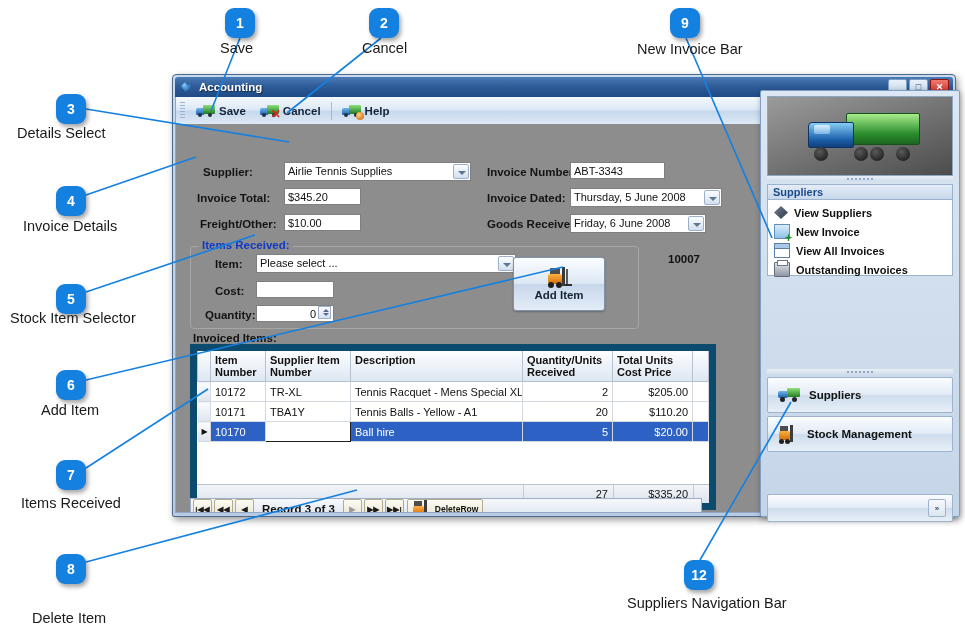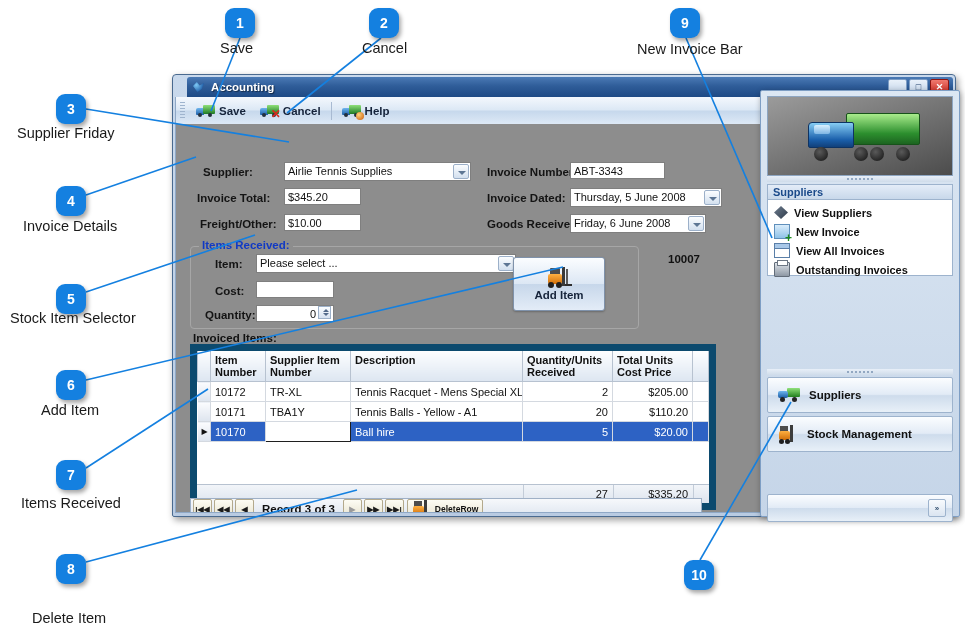--- a/index.html
+++ b/index.html
@@ -21,7 +21,7 @@
        z-index:10;border:1px solid #4a6a8f;border-radius:4px 4px 2px 2px;
        background:linear-gradient(180deg,#c9d9ec 0%,#b9cbe2 100%);
        box-shadow:2px 3px 7px rgba(0,0,0,.40);overflow:hidden;}
-  .titlebar{height:20px;margin:2px 2px 0 14px;border-radius:3px 3px 0 0;
+  .titlebar{height:20px;margin:2px 2px 0 2px;border-radius:3px 3px 0 0;
             background:linear-gradient(180deg,#4b7ab5 0%,#2f5d99 45%,#1e4a85 100%);
             display:flex;align-items:center;padding:0 2px;}
   .tb-ico{width:16px;height:14px;margin:0 4px 0 2px;position:relative;}

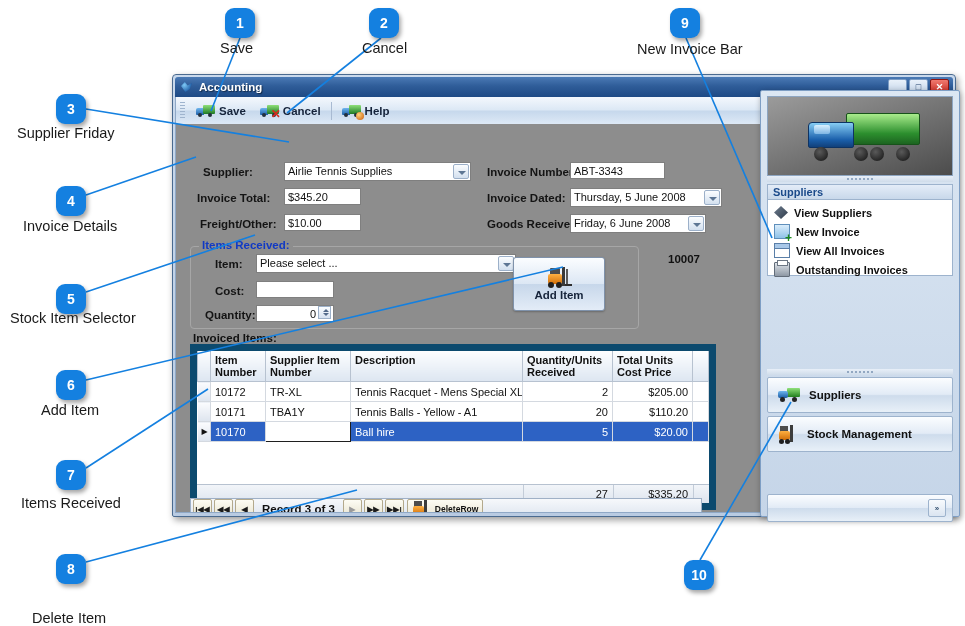--- a/index.html
+++ b/index.html
@@ -530,7 +530,7 @@
     <div class="callout" style="left: 369px; top: 8px; background: rgb(20, 128, 224);">2</div>
     <div class="callout-label" style="left: 362px; top: 40px;">Cancel</div>
     <div class="callout" style="left: 56px; top: 94px; background: rgb(20, 128, 224);">3</div>
-    <div class="callout-label" style="left: 17px; top: 125px;">Supplier Friday</div>
+    <div class="callout-label" style="left: 17px; top: 125px;">Details Select</div>
     <div class="callout" style="left: 56px; top: 186px; background: rgb(20, 128, 224);">4</div>
     <div class="callout-label" style="left: 23px; top: 218px;">Invoice Details</div>
     <div class="callout" style="left: 56px; top: 284px; background: rgb(20, 128, 224);">5</div>

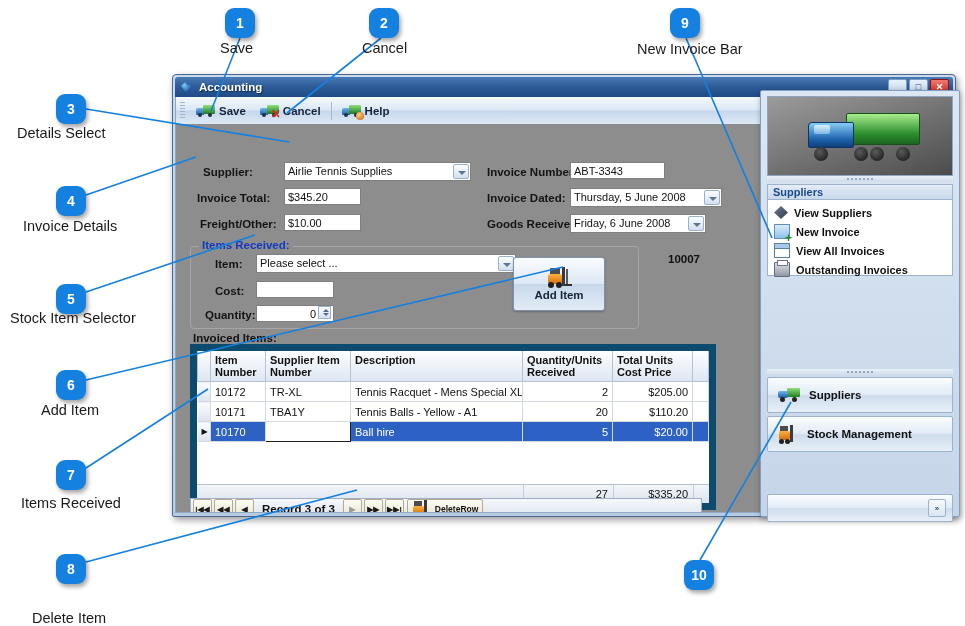--- a/index.html
+++ b/index.html
@@ -543,7 +543,7 @@
     <div class="callout-label" style="left: 32px; top: 586px; margin-top: 24px;">Delete Item</div>
     <div class="callout" style="left: 670px; top: 8px; background: rgb(20, 128, 224);">9</div>
     <div class="callout-label" style="left: 637px; top: 41px;">New Invoice Bar</div>
-    <div class="callout" style="left: 684px; top: 560px; background: rgb(20, 128, 224);">10</div>
+    <div class="callout" style="left: 684px; top: 560px; background: rgb(20, 128, 224);">12</div>
   </div>
 
 </body></html>

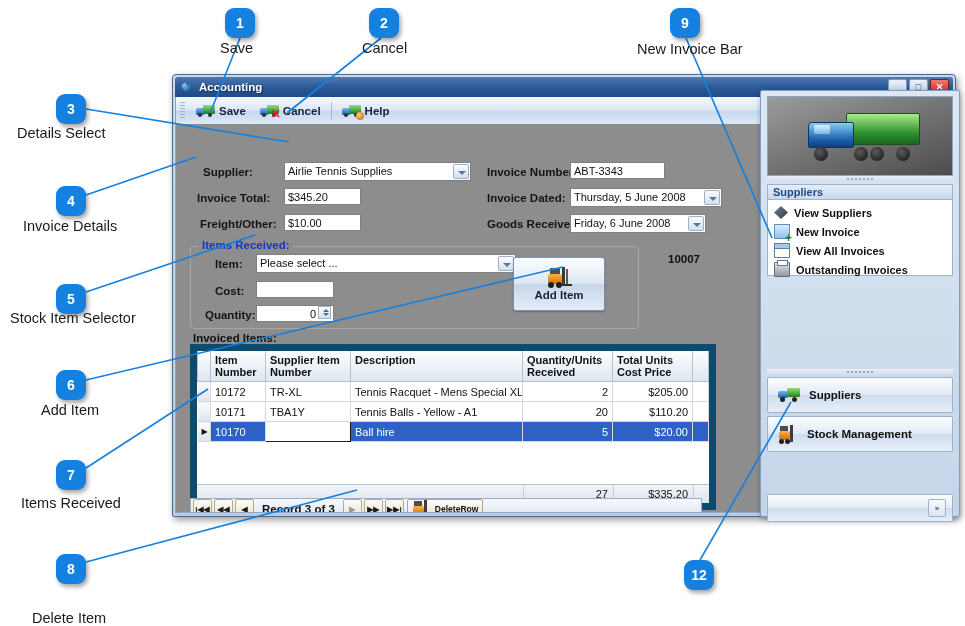--- a/index.html
+++ b/index.html
@@ -544,6 +544,7 @@
     <div class="callout" style="left: 670px; top: 8px; background: rgb(20, 128, 224);">9</div>
     <div class="callout-label" style="left: 637px; top: 41px;">New Invoice Bar</div>
     <div class="callout" style="left: 684px; top: 560px; background: rgb(20, 128, 224);">12</div>
+    <div class="callout-label" style="left: 627px; top: 595px;">Suppliers Navigation Bar</div>
   </div>
 
 </body></html>

